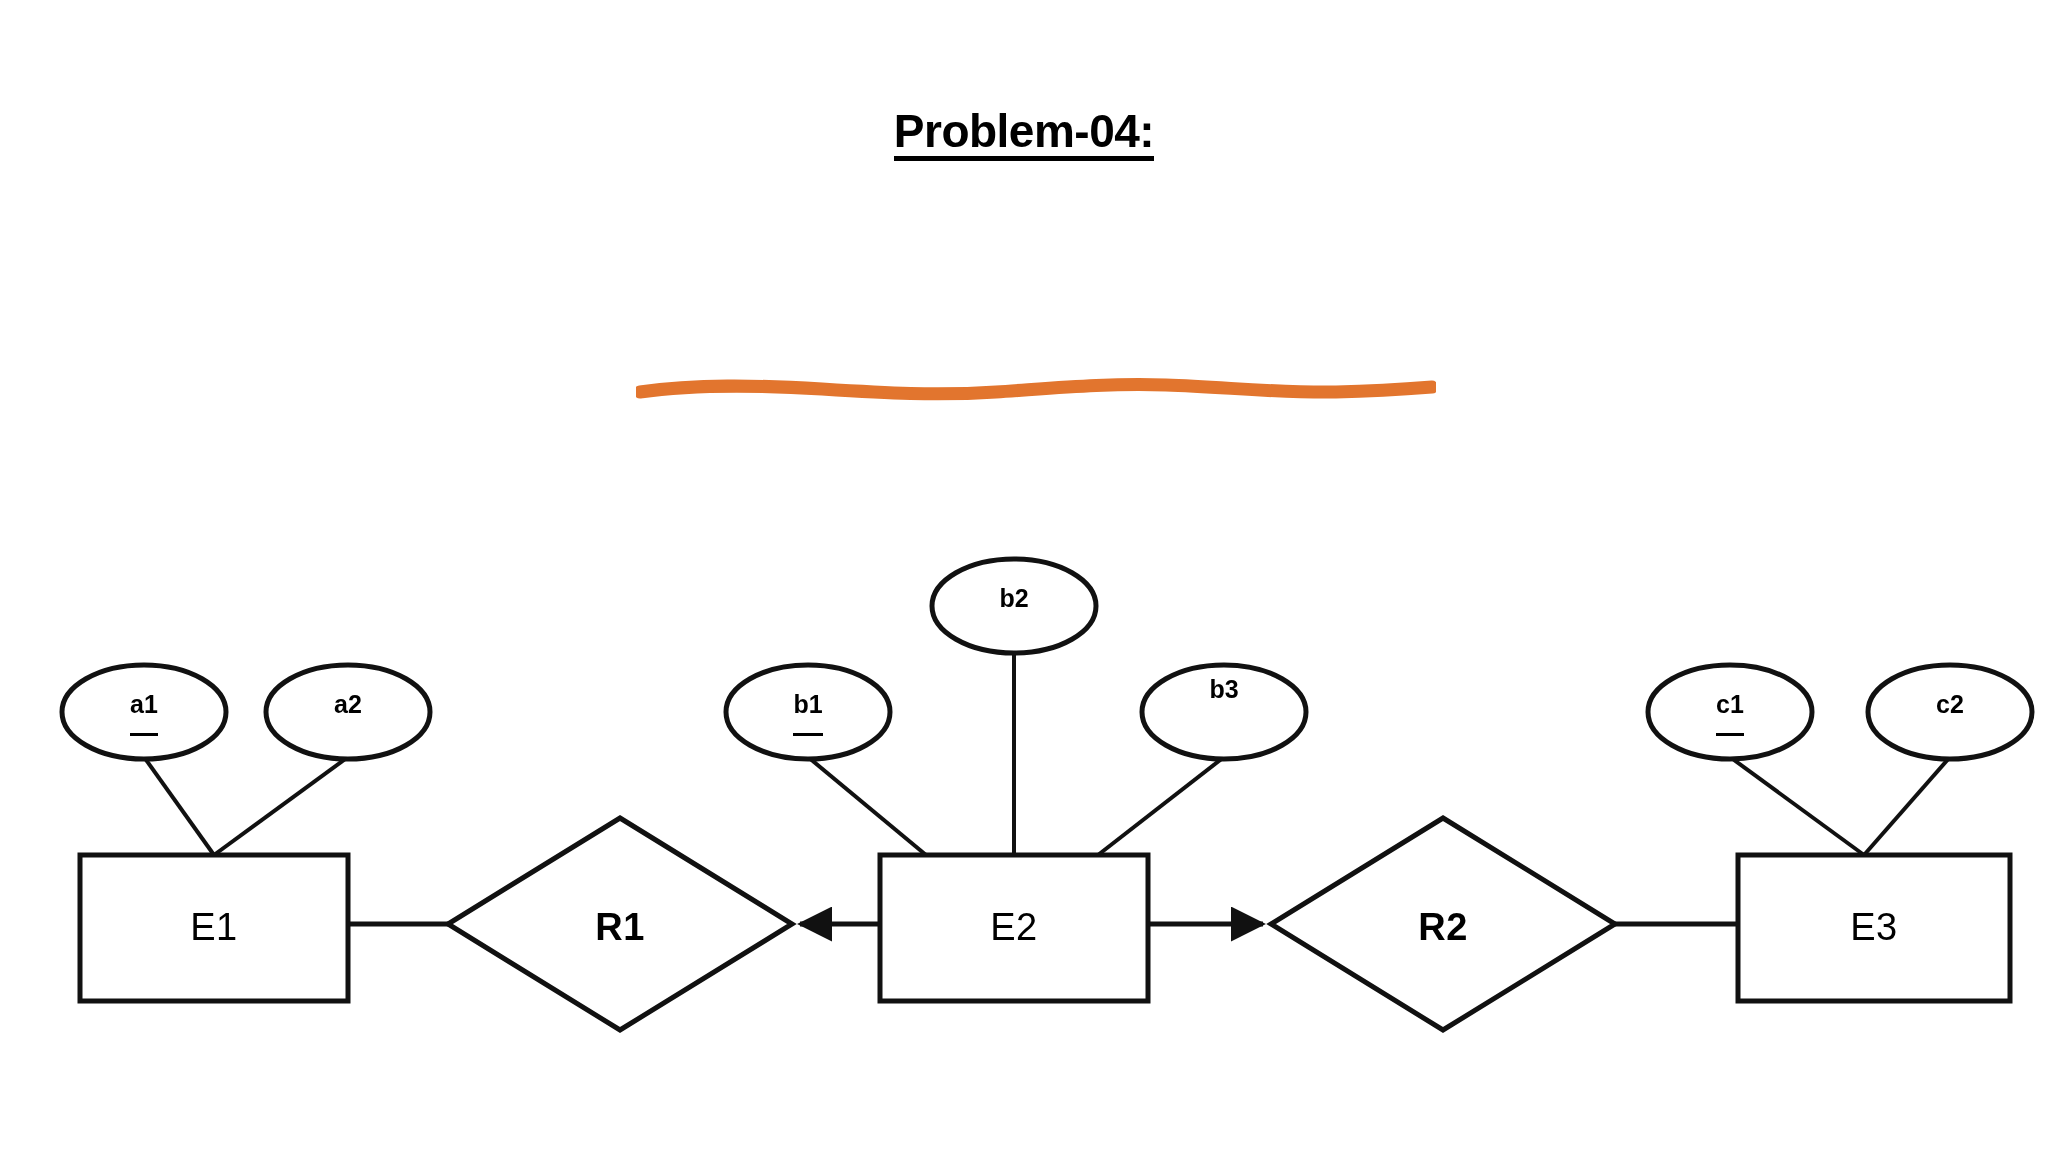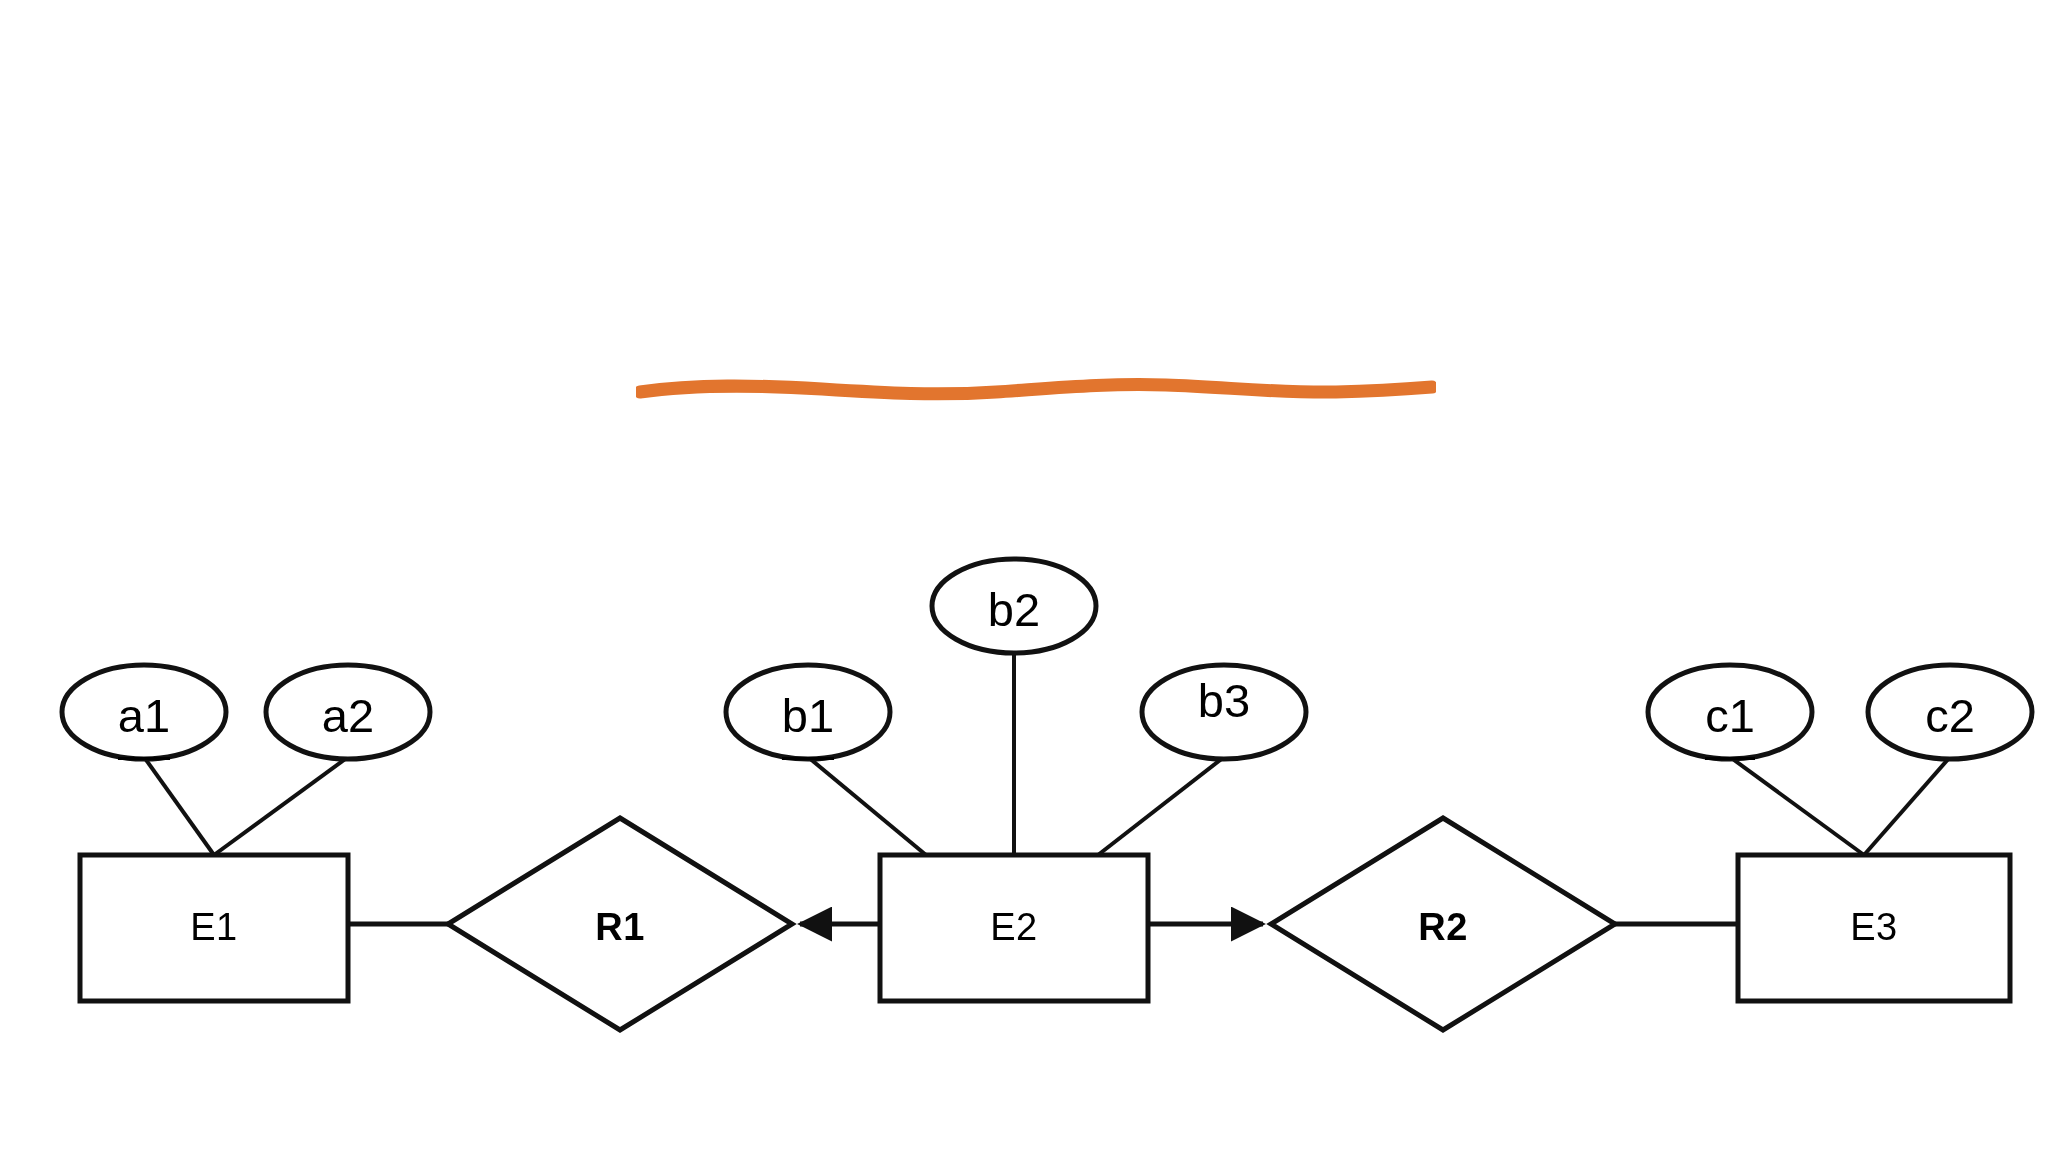--- a/index.html
+++ b/index.html
@@ -99,6 +99,9 @@
 
 <div id="page">
 
+  <div class="problem-title">
+    <span>Problem-04:</span>
+  </div>
 
   <div class="problem-prompt">
   </div>

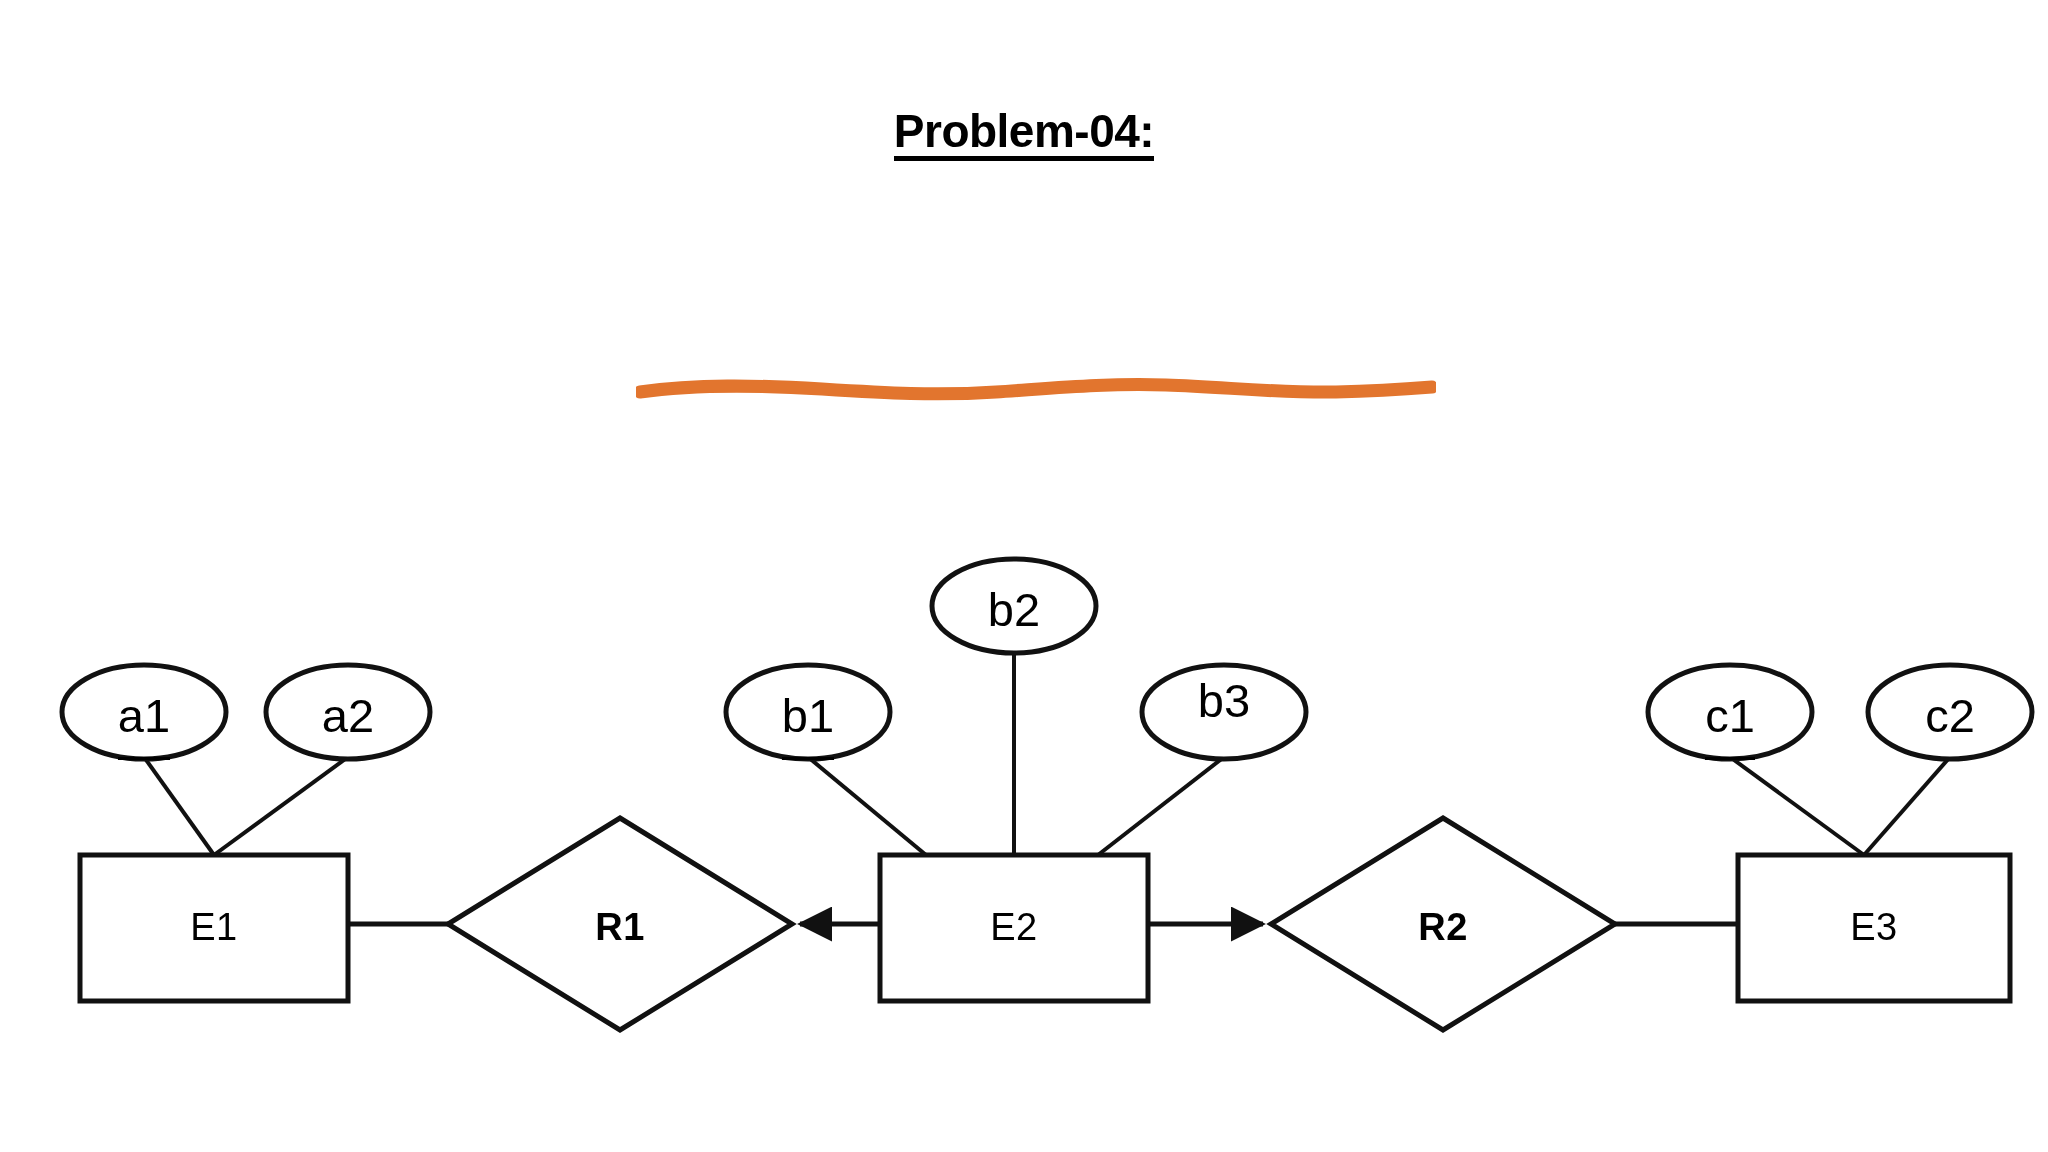--- a/index.html
+++ b/index.html
@@ -86,8 +86,8 @@
     letter-spacing: 0.5px;
   }
   .attr-label {
-    font-size: 47px;
-    font-weight: normal;
+    font-size: 25px;
+    font-weight: bold;
   }
   .attr-label.key {
     border-bottom: 3px solid #000;

